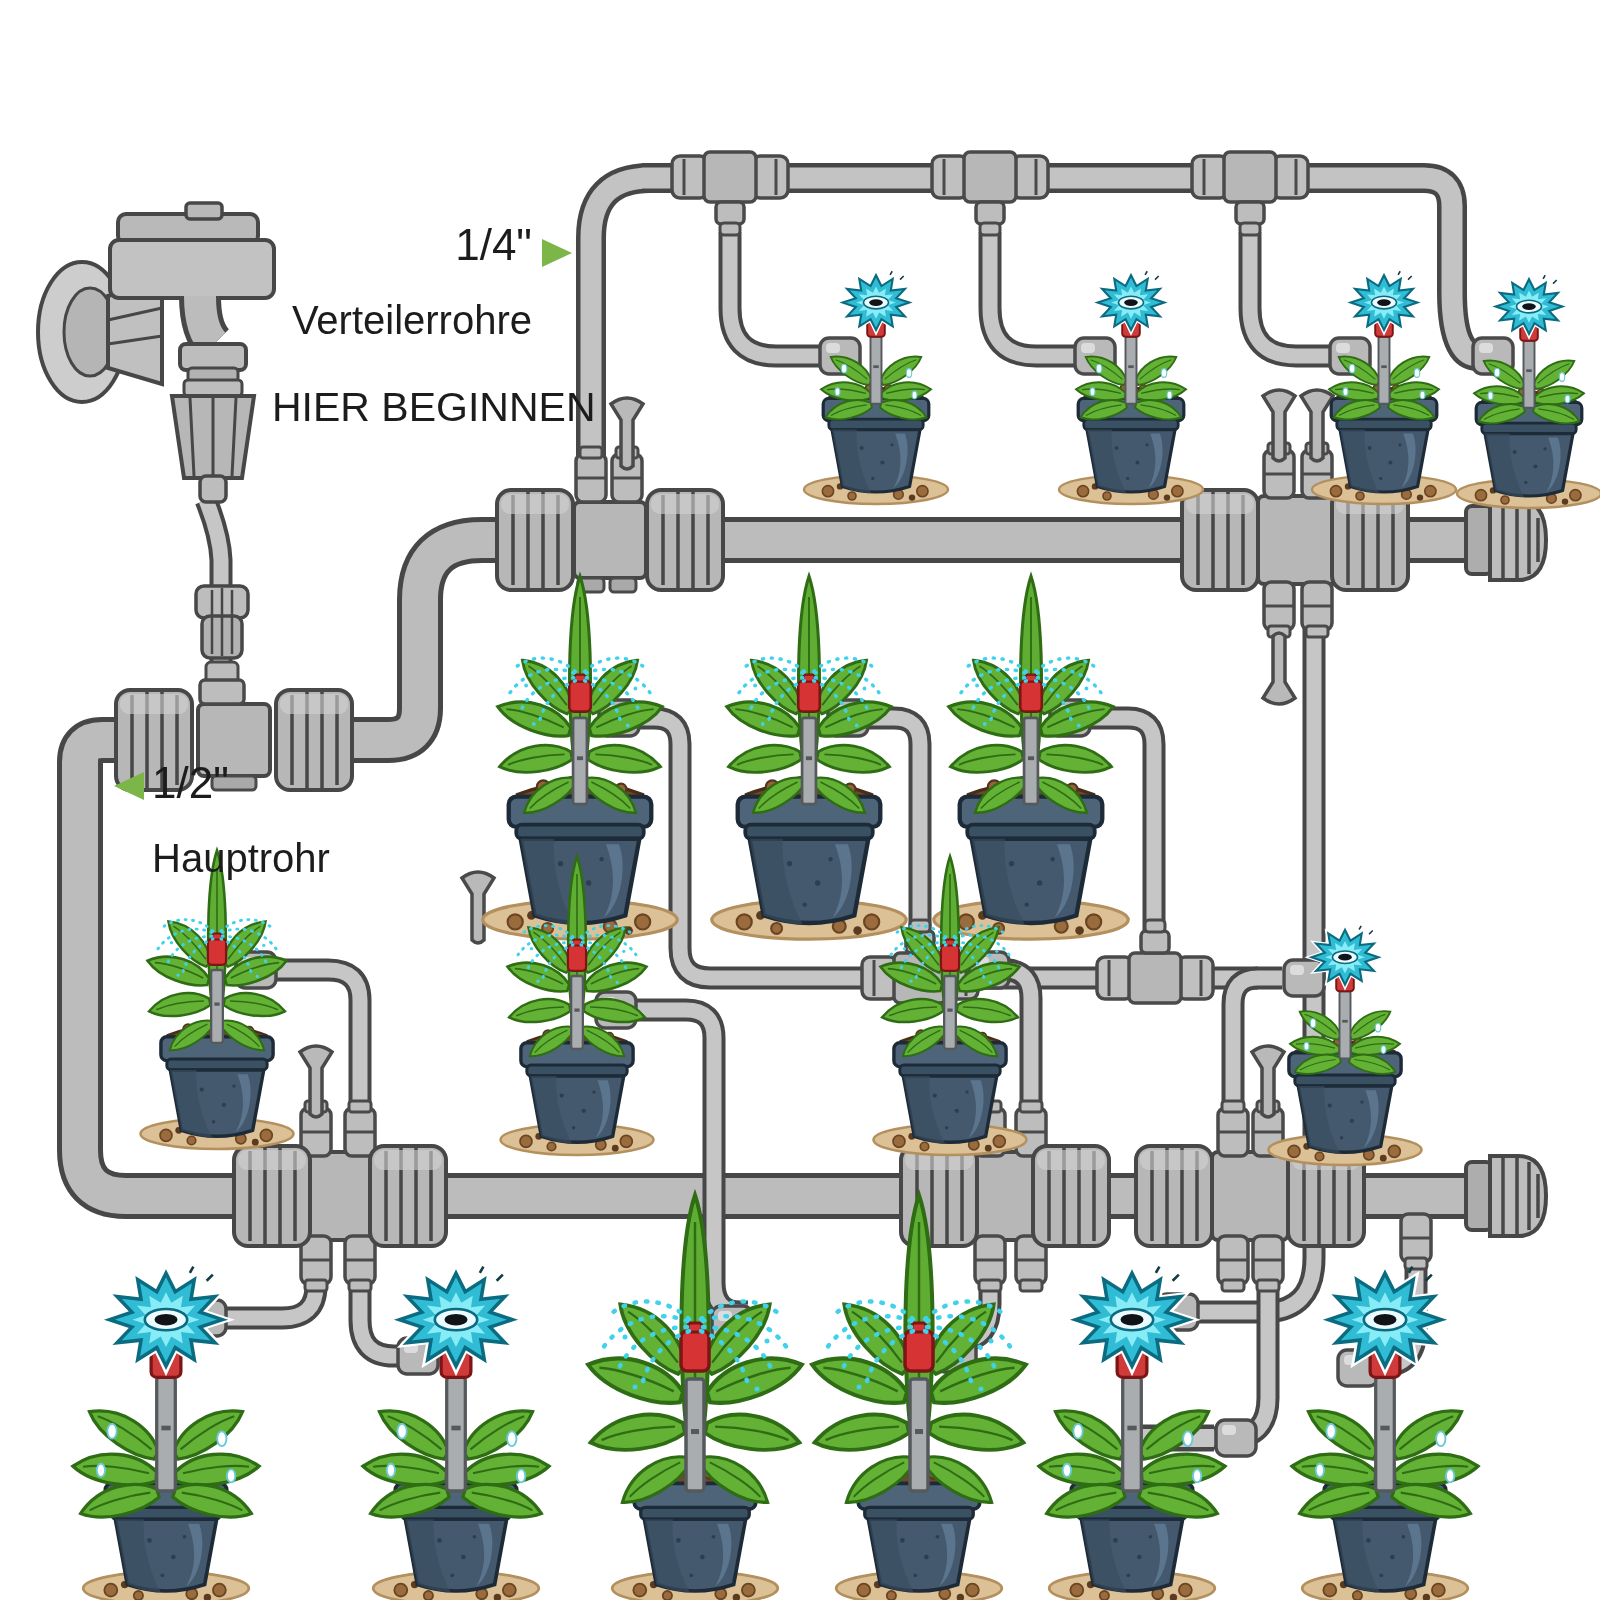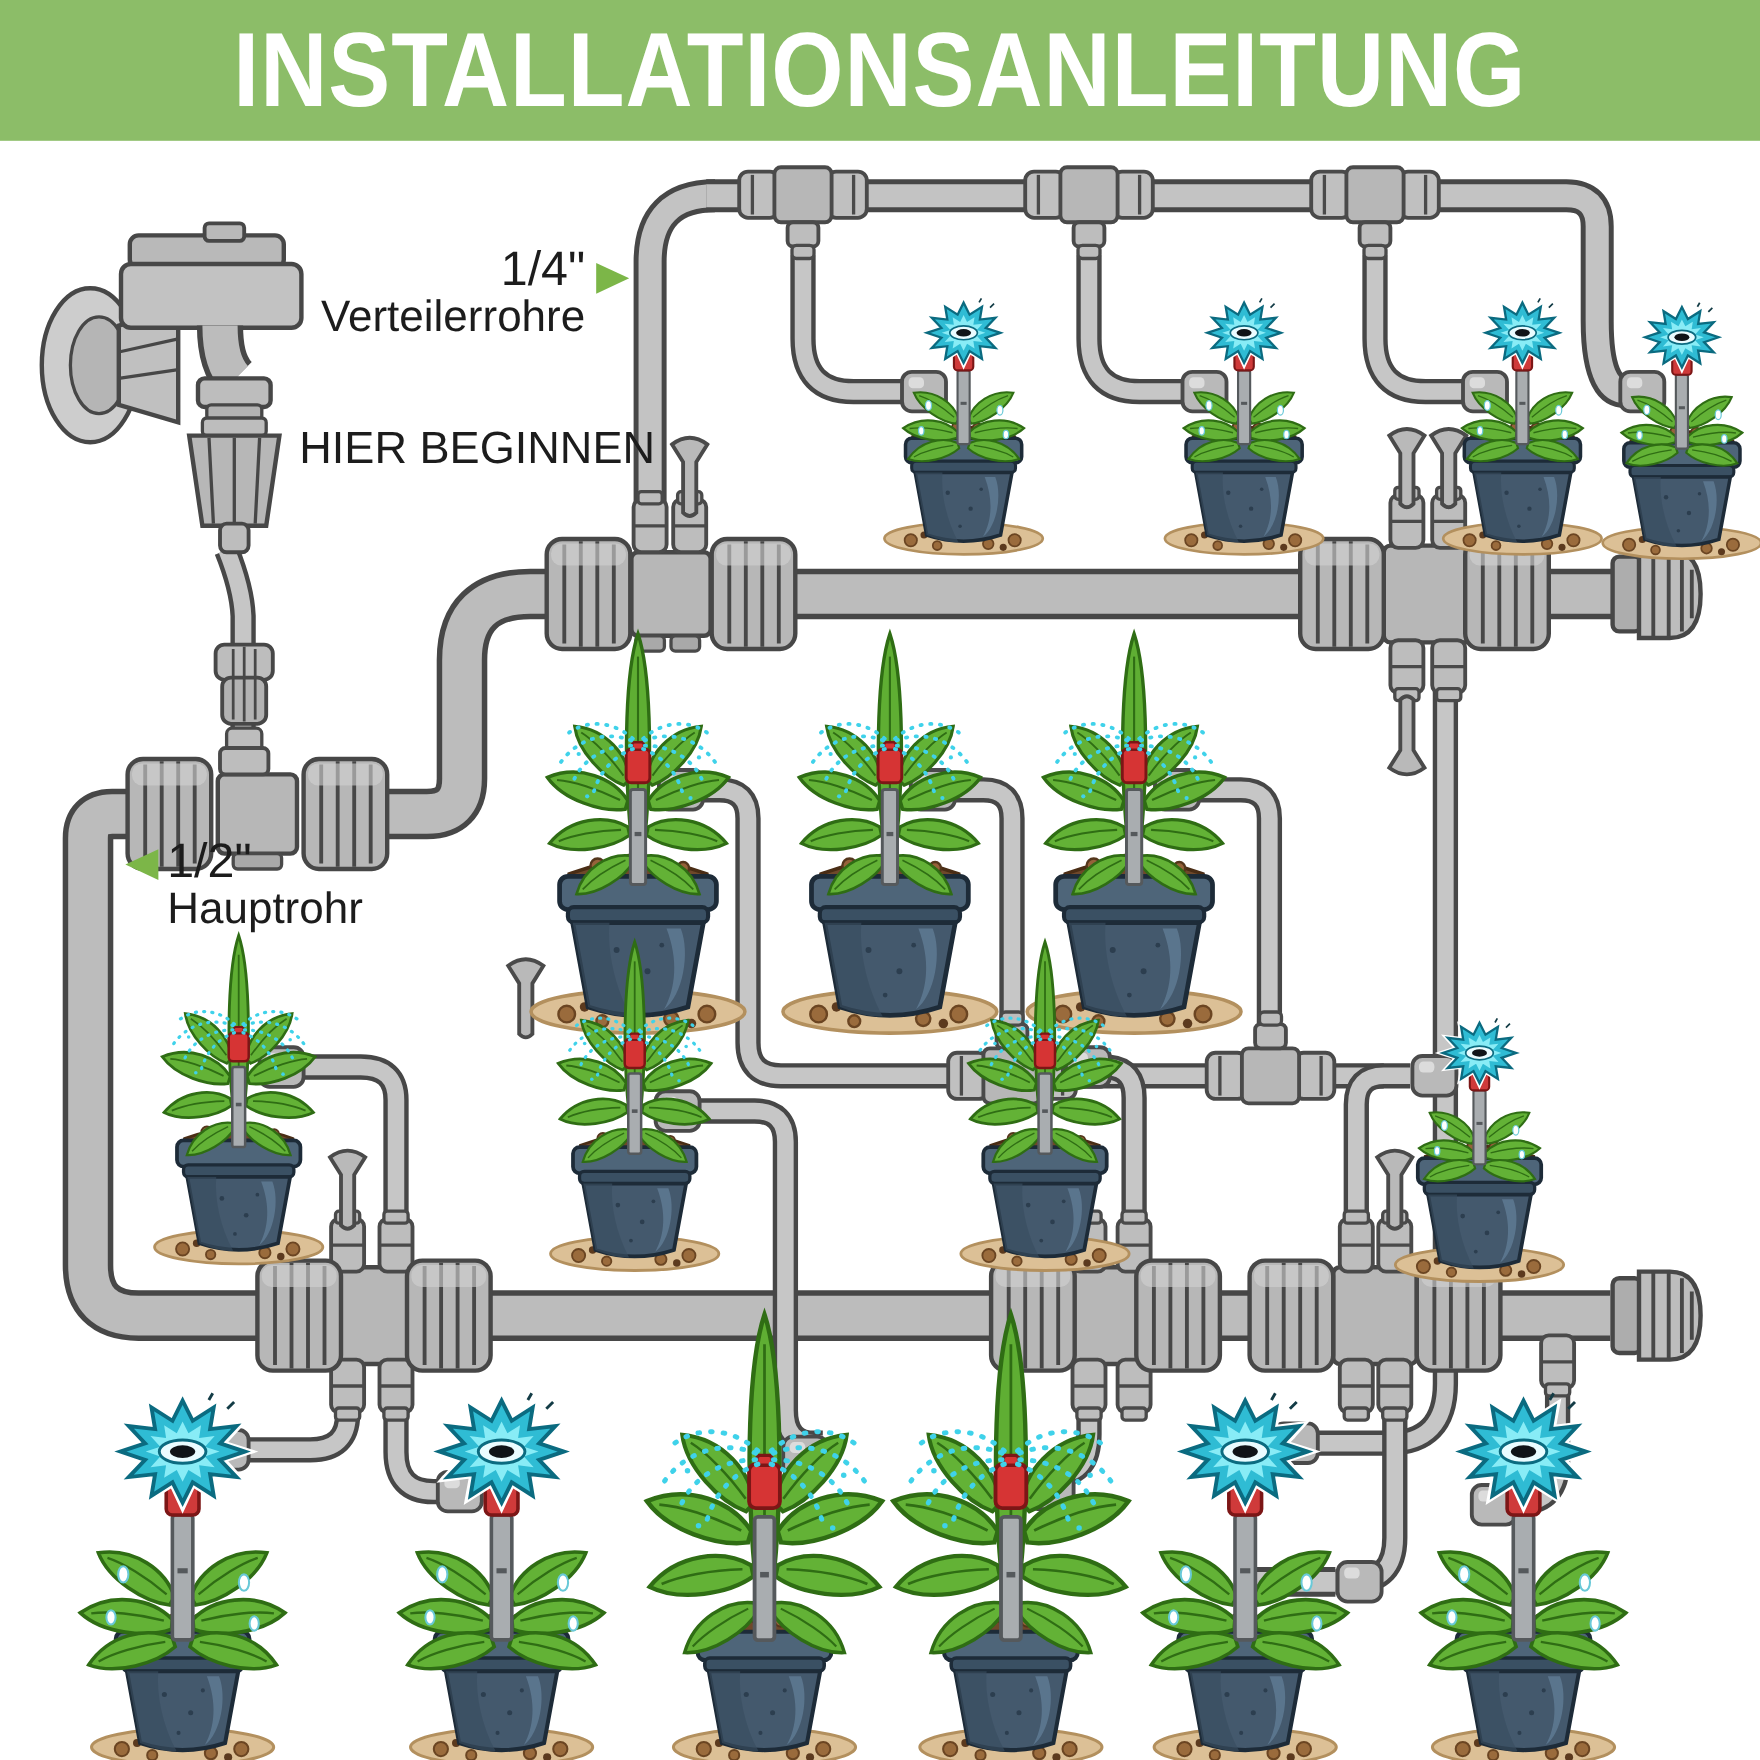--- a/index.html
+++ b/index.html
@@ -418,9 +418,6 @@
       </g>
 </svg>
 
-<div class="banner">
-  <div class="banner-text">INSTALLATIONSANLEITUNG</div>
-</div>
 
 <div class="lbl lbl-quarter">
   <div class="l1">1/4"</div>

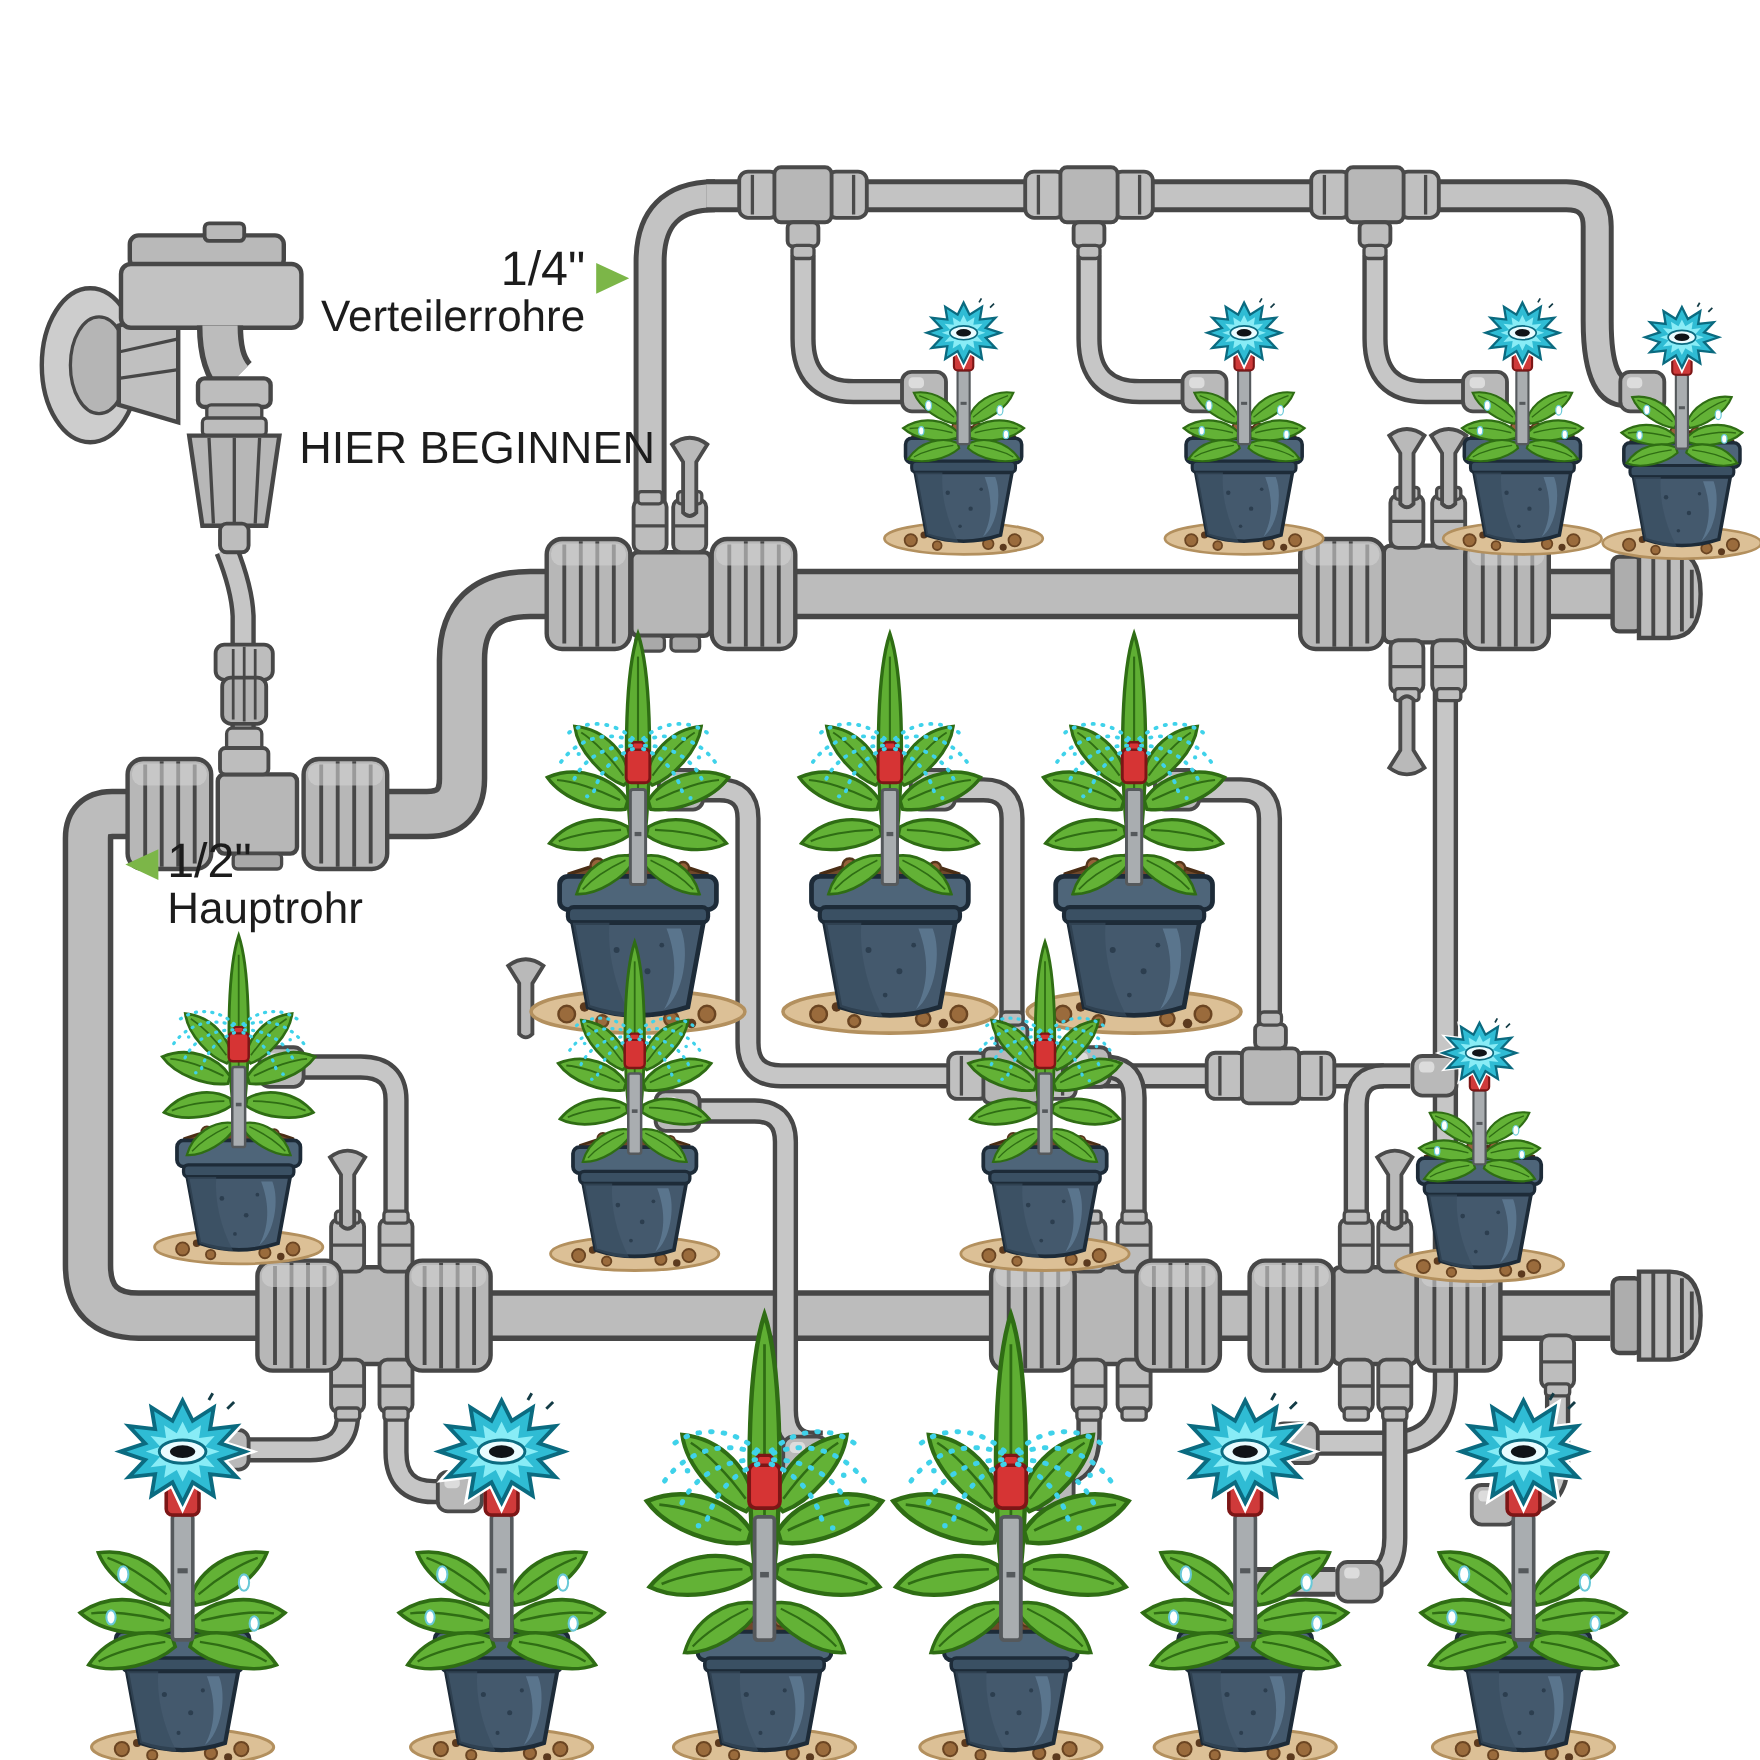--- a/index.html
+++ b/index.html
@@ -11,7 +11,7 @@
                transform:scaleX(.88);white-space:nowrap;}
   .lbl{position:absolute;color:#1c1c1c;line-height:1.04;text-align:center;}
   .lbl .l1{font-size:44px;}
-  .lbl .l2{font-size:40px;}
+  .lbl .l2{font-size:40px;margin-top:32px;}
   .lbl-quarter{left:210px;top:222px;width:322px;text-align:right;}
   .lbl-start{left:272px;top:386px;font-size:41px;}
   .lbl-half{left:152px;top:760px;text-align:left;}

